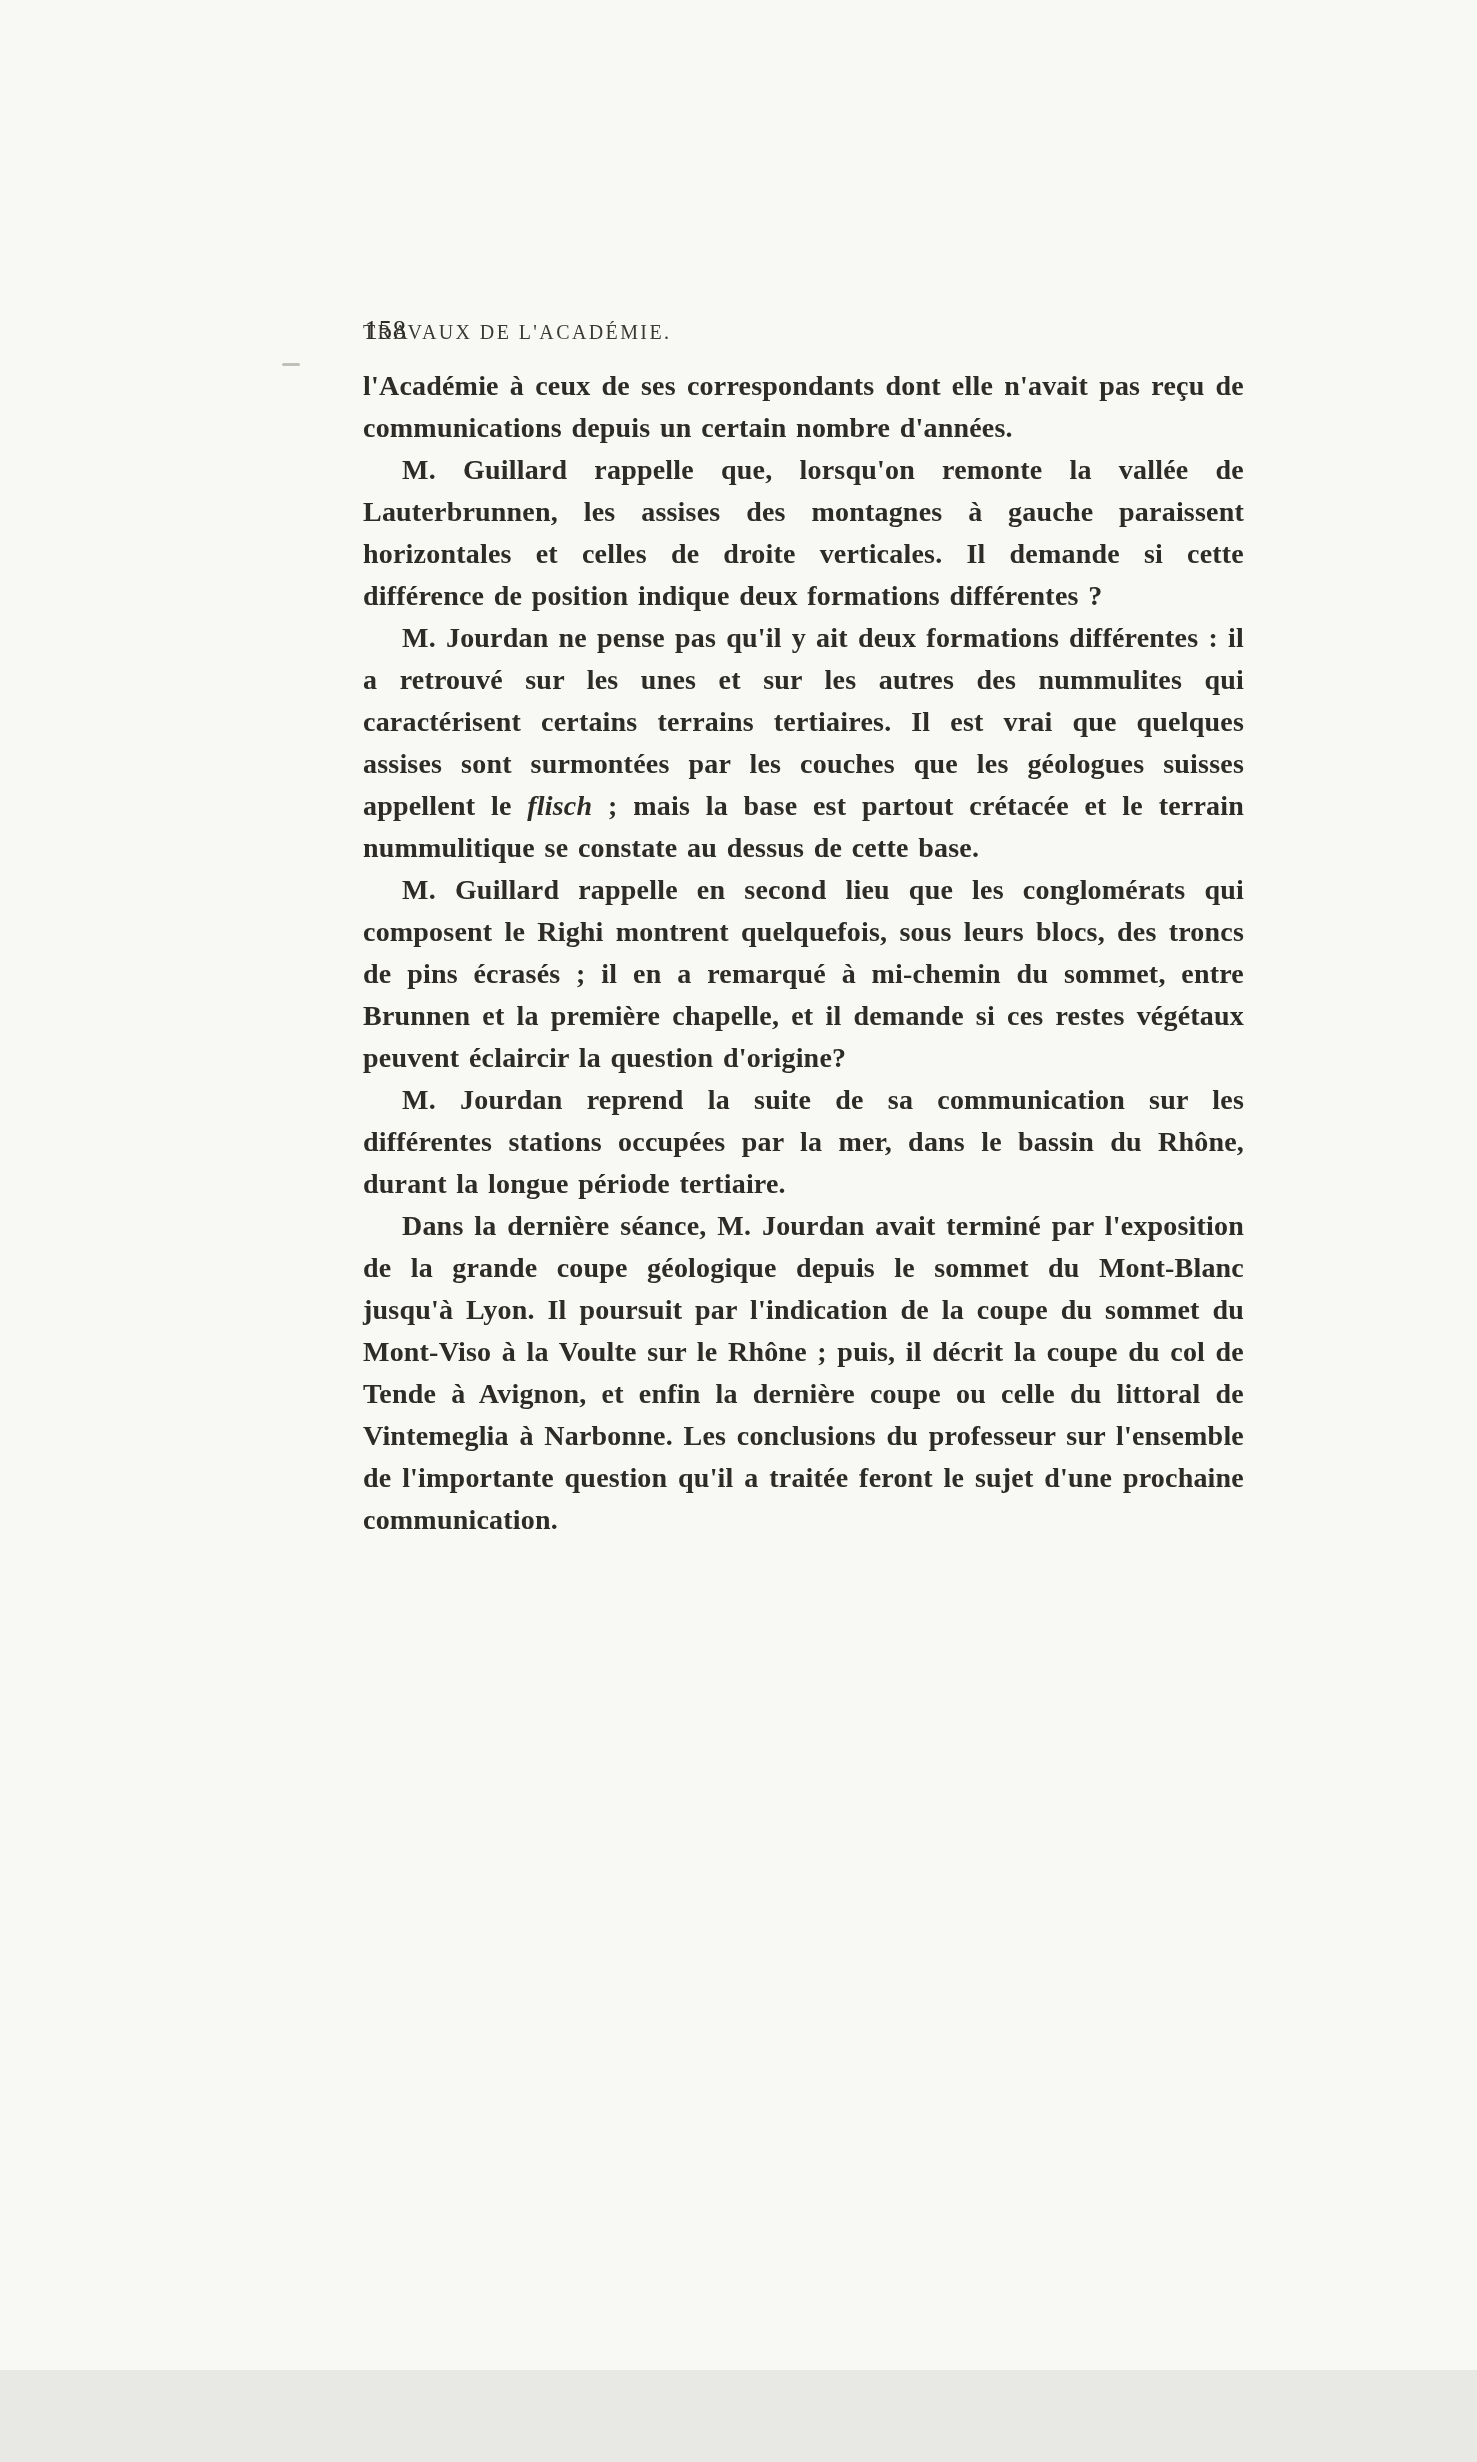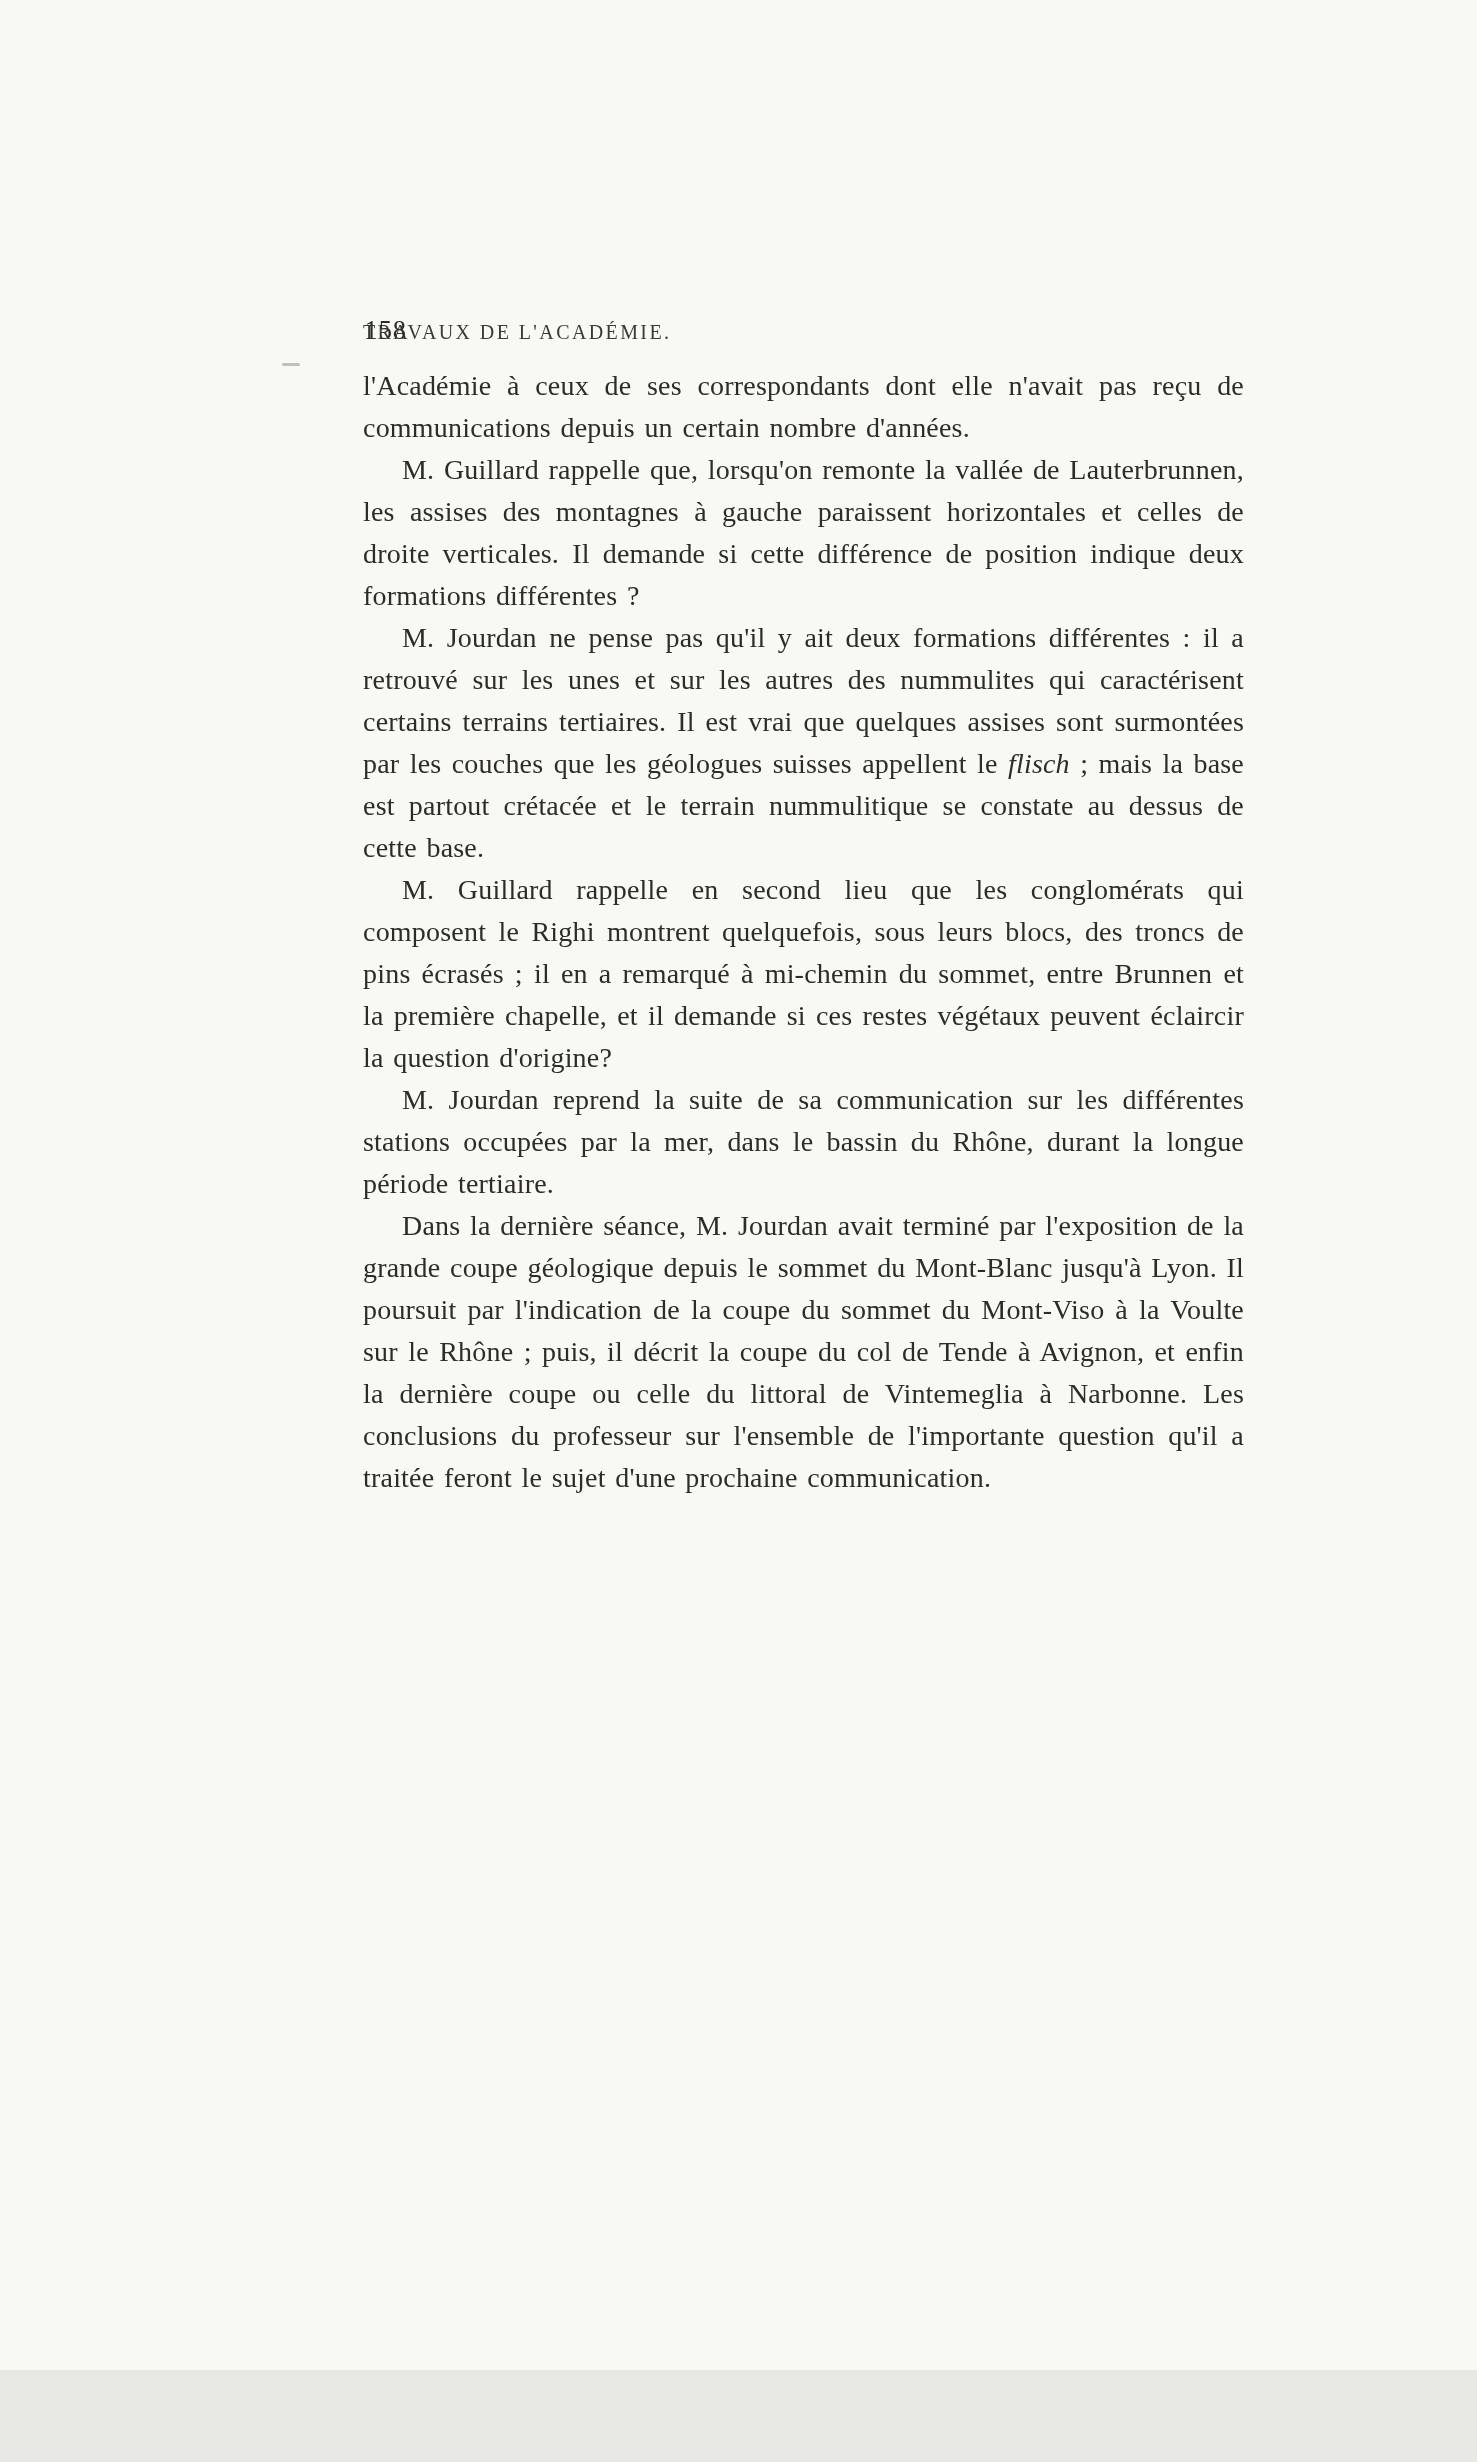--- a/index.html
+++ b/index.html
@@ -66,6 +66,7 @@
   .para {
     margin: 0;
     text-indent: 39px;
+    font-weight: bold;
   }
   .para.no-indent {
     text-indent: 0;

